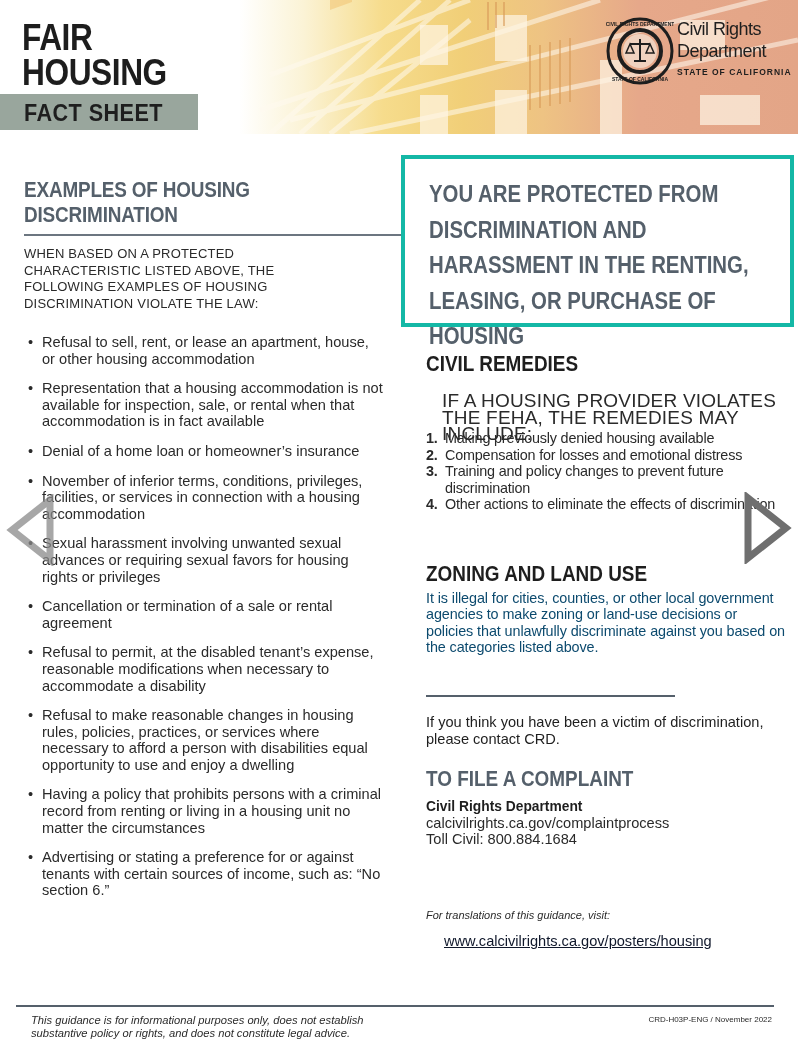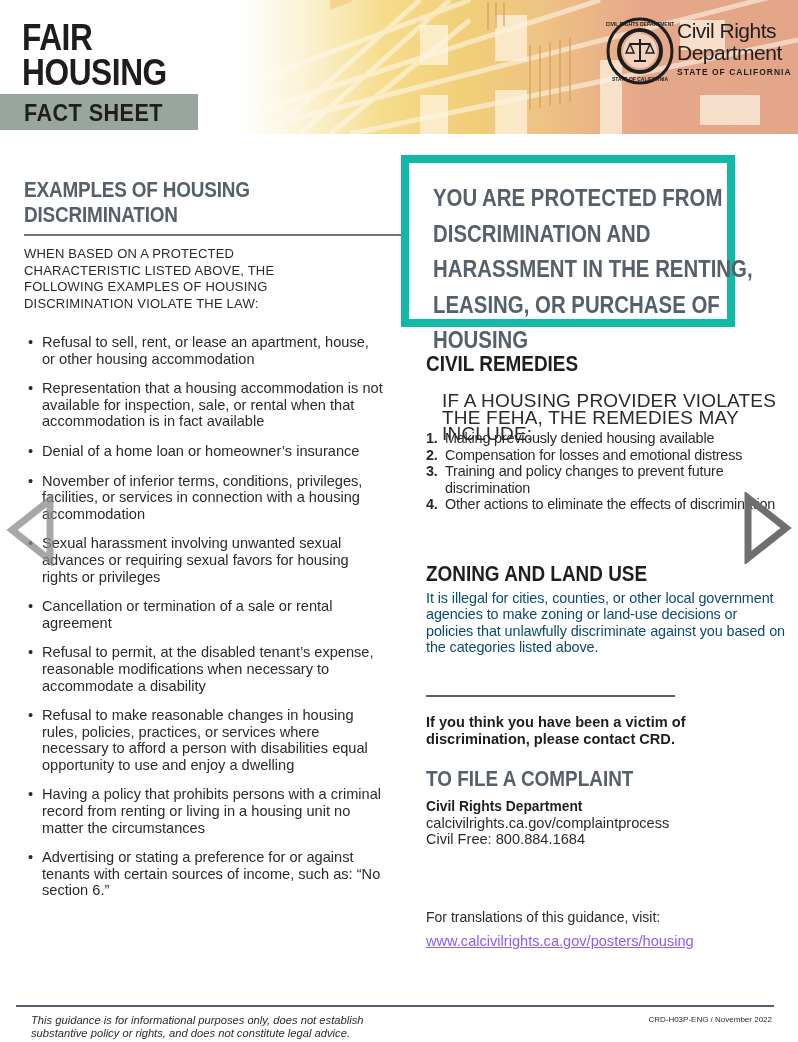--- a/index.html
+++ b/index.html
@@ -28,7 +28,7 @@
     }
     .seal { position: absolute; left: 606px; top: 17px; width: 68px; height: 68px; }
     .crd-name1, .crd-name2 {
-      position: absolute; left: 677px; font-size: 21px; color: #1e1e1e; letter-spacing: -0.5px;
+      position: absolute; left: 677px; font-size: 18px; color: #1e1e1e; letter-spacing: -0.5px;
     }
     .crd-name1 { top: 19px; }
     .crd-name2 { top: 41px; }

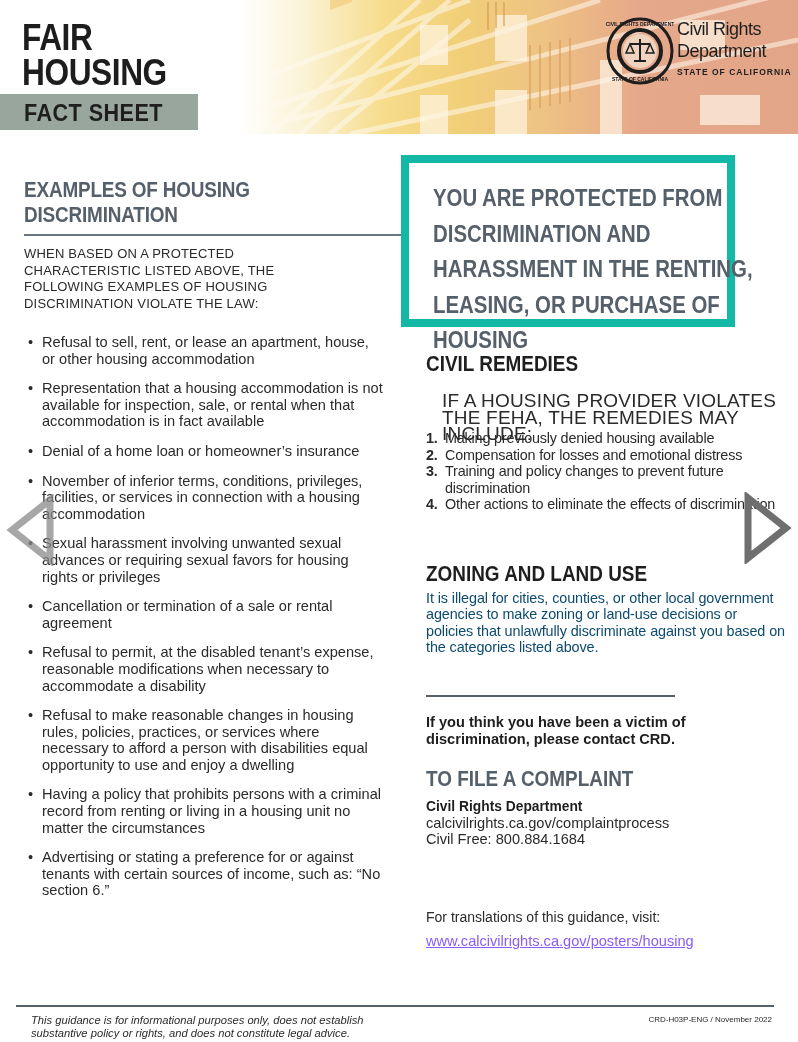--- a/index.html
+++ b/index.html
@@ -52,7 +52,7 @@
 
     
     .protect-box {
-      position: absolute; left: 401px; top: 155px; width: 334px; height: 172px; border: 8px solid #14b8a6; background: #fff;
+      position: absolute; left: 401px; top: 155px; width: 393px; height: 172px; border: 4px solid #14b8a6; background: #fff;
     }
     .protect-text {
       position: absolute; left: 24px; top: 17px; width: 420px; font-weight: bold; font-size: 24px; line-height: 35.5px;

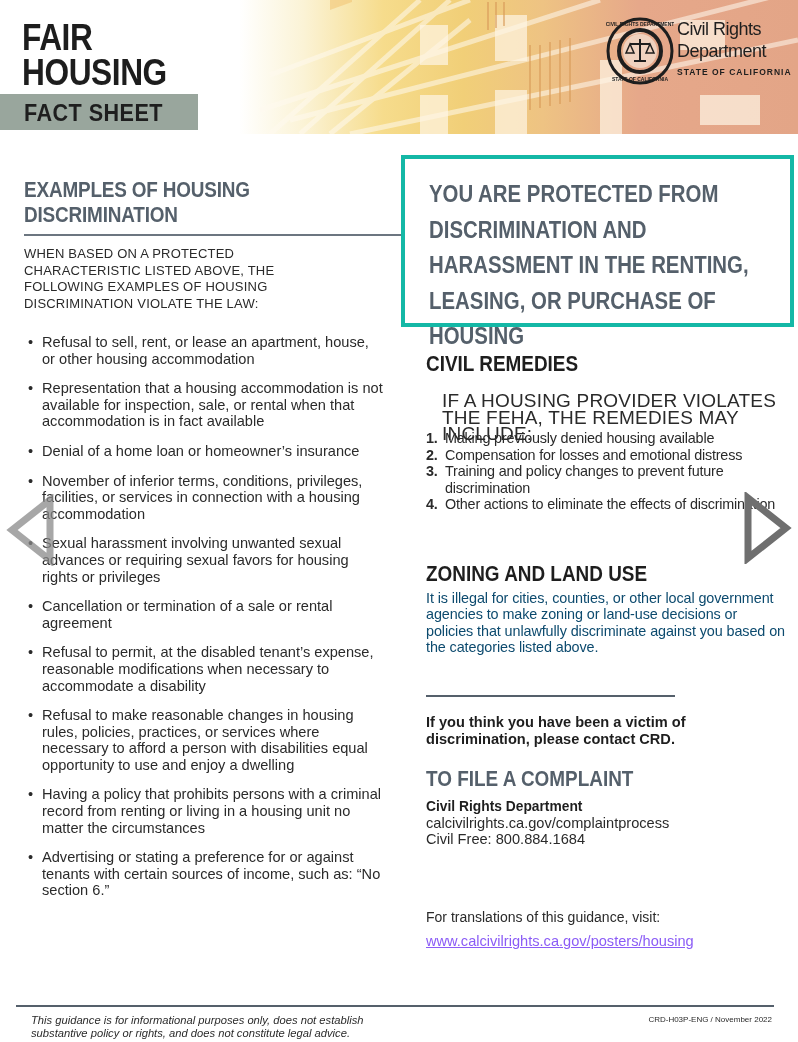--- a/index.html
+++ b/index.html
@@ -74,7 +74,7 @@
     }
     .short-rule { position: absolute; left: 426px; top: 695px; width: 249px; height: 2px; background: #55606b; }
     .victim-text {
-      position: absolute; left: 426px; top: 714px; width: 340px; font-weight: bold; font-size: 14.6px; line-height: 16.5px; color: #1e1e1e;
+      position: absolute; left: 426px; top: 714px; width: 340px; font-weight: normal; font-size: 14.6px; line-height: 16.5px; color: #1e1e1e;
     }
     .complaint-h { color: #55606b; }
     .contact-block { position: absolute; left: 426px; top: 798px; width: 360px; font-size: 14.6px; line-height: 16.6px; color: #2a2a2a; }

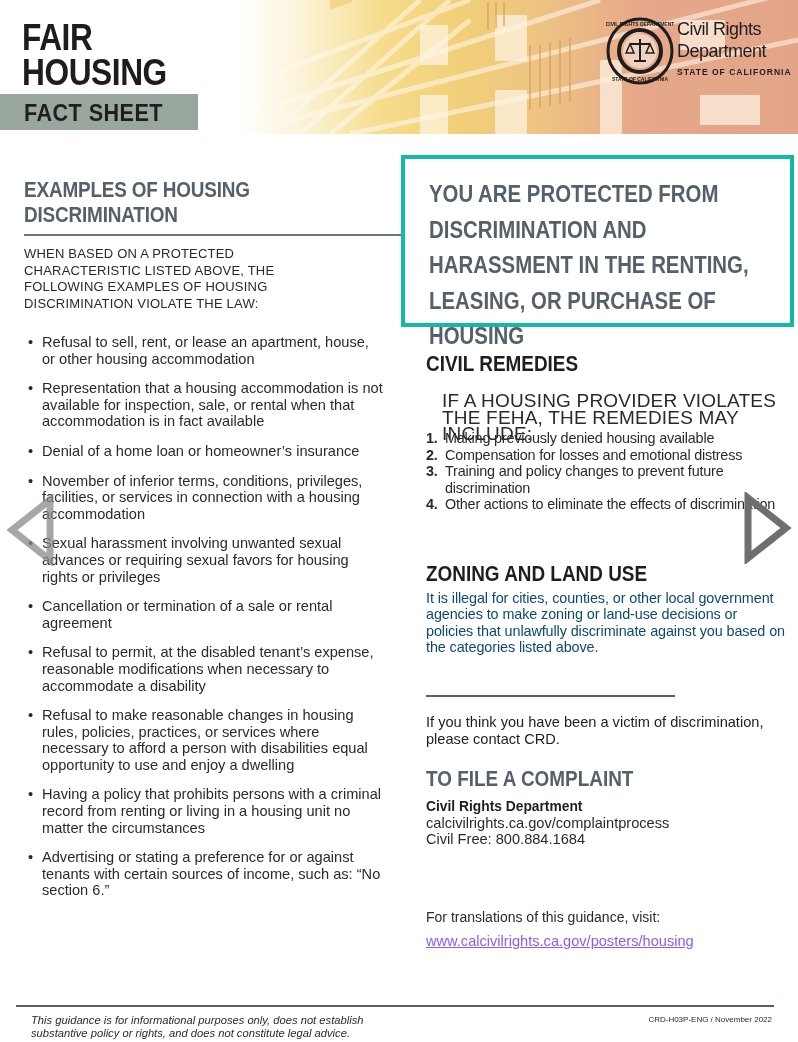--- a/index.html
+++ b/index.html
@@ -197,7 +197,7 @@
 <div class="contact-block">
   <span class="contact-org">Civil Rights Department</span>
   <div>calcivilrights.ca.gov/complaintprocess</div>
-  <div>Civil Free: 800.884.1684</div>
+  <div>Toll Civil: 800.884.1684</div>
 </div>
 
 <div class="translations">For translations of this guidance, visit:</div>

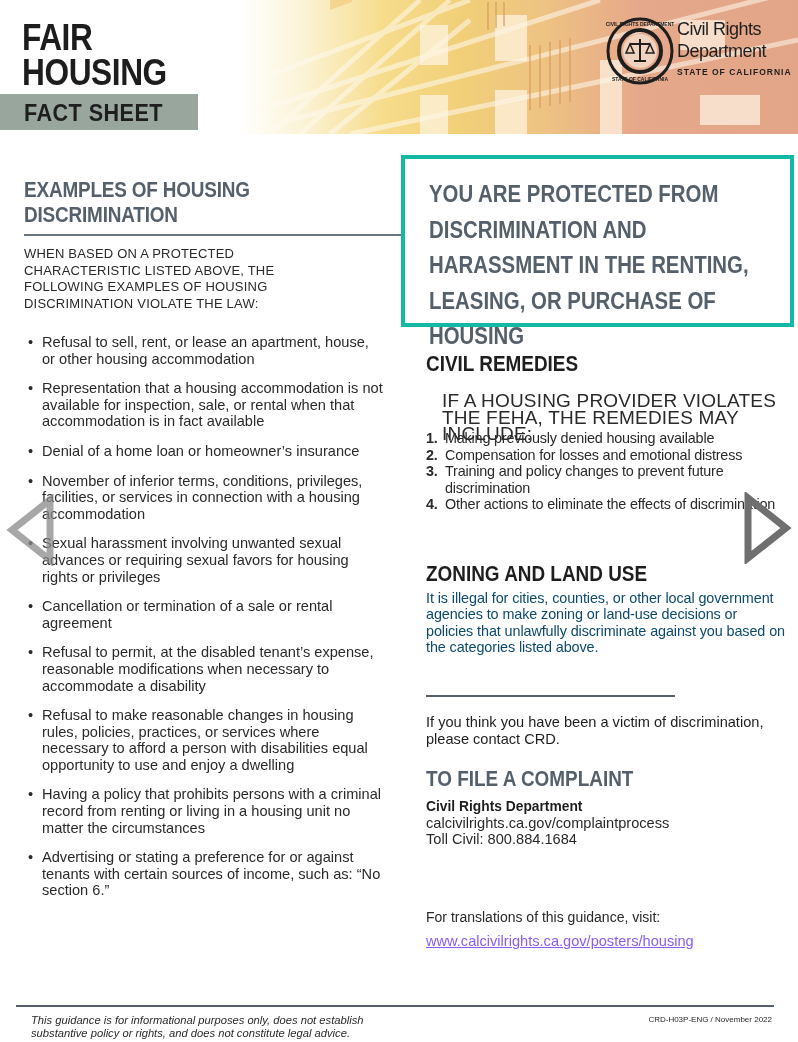--- a/index.html
+++ b/index.html
@@ -79,7 +79,7 @@
     .complaint-h { color: #55606b; }
     .contact-block { position: absolute; left: 426px; top: 798px; width: 360px; font-size: 14.6px; line-height: 16.6px; color: #2a2a2a; }
     .contact-org { font-weight: bold; font-size: 15px; transform: scaleX(0.92); transform-origin: left top; display: block; color: #1e1e1e; }
-    .translations { position: absolute; left: 426px; top: 909px; font-size: 14px; color: #2a2a2a; }
+    .translations { position: absolute; left: 426px; top: 909px; font-style: italic; font-size: 11px; color: #2a2a2a; }
     .translation-link { position: absolute; left: 426px; top: 933px; font-size: 14.6px; color: #8b5cf6; text-decoration: underline; }
 
     

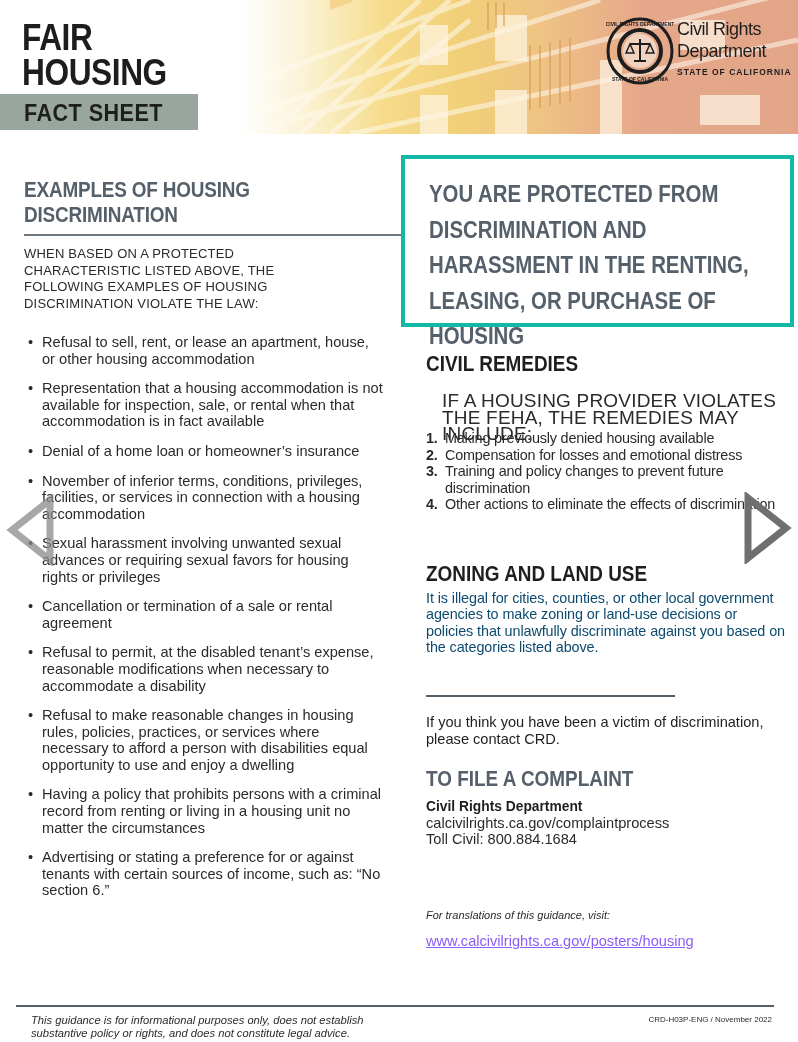--- a/index.html
+++ b/index.html
@@ -80,7 +80,7 @@
     .contact-block { position: absolute; left: 426px; top: 798px; width: 360px; font-size: 14.6px; line-height: 16.6px; color: #2a2a2a; }
     .contact-org { font-weight: bold; font-size: 15px; transform: scaleX(0.92); transform-origin: left top; display: block; color: #1e1e1e; }
     .translations { position: absolute; left: 426px; top: 909px; font-style: italic; font-size: 11px; color: #2a2a2a; }
-    .translation-link { position: absolute; left: 426px; top: 933px; font-size: 14.6px; color: #8b5cf6; text-decoration: underline; }
+    .translation-link { position: absolute; left: 444px; top: 933px; font-size: 14.6px; color: #0f172a; text-decoration: underline; }
 
     
     .nav-left { position: absolute; left: 6px; top: 494px; width: 48px; height: 72px; cursor: pointer; }

